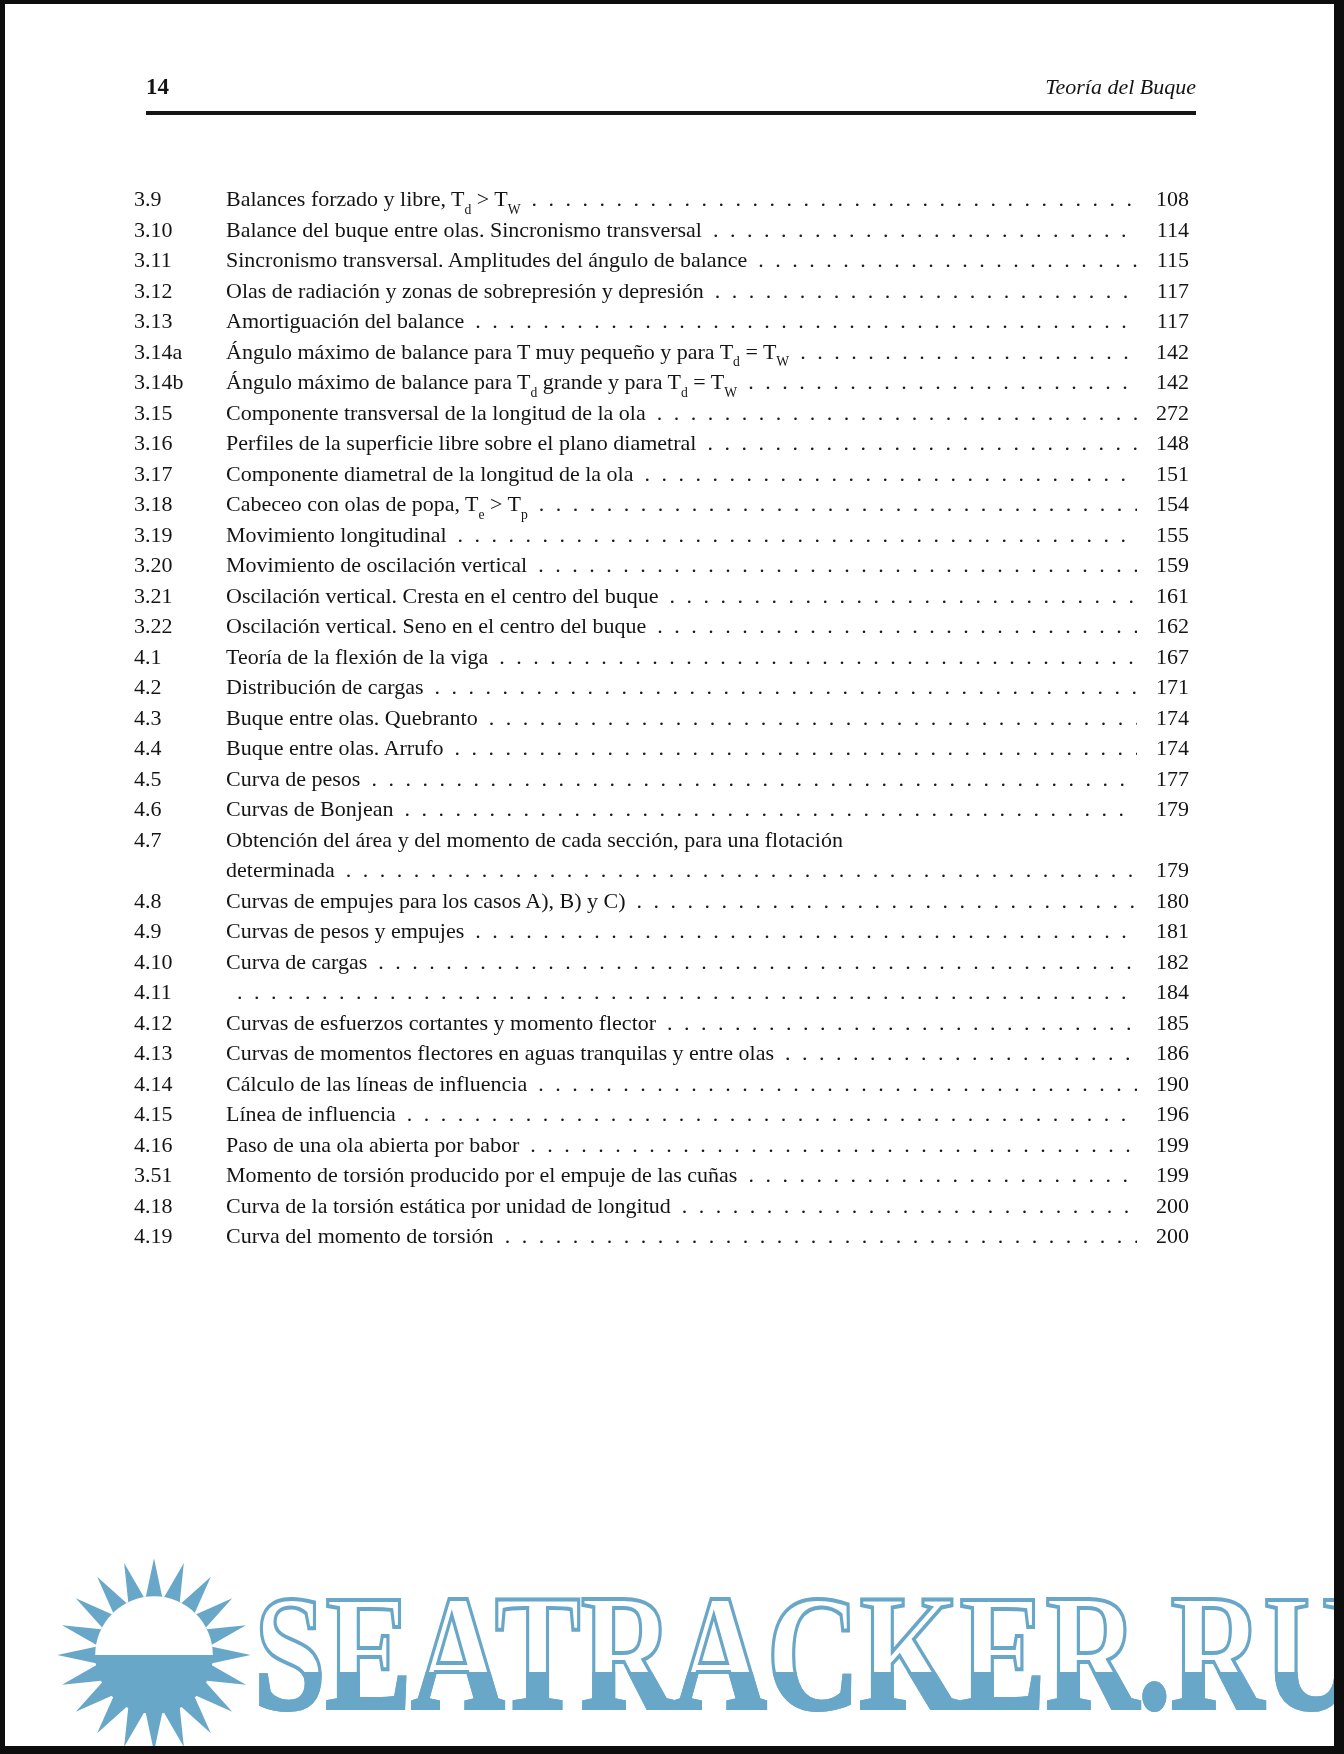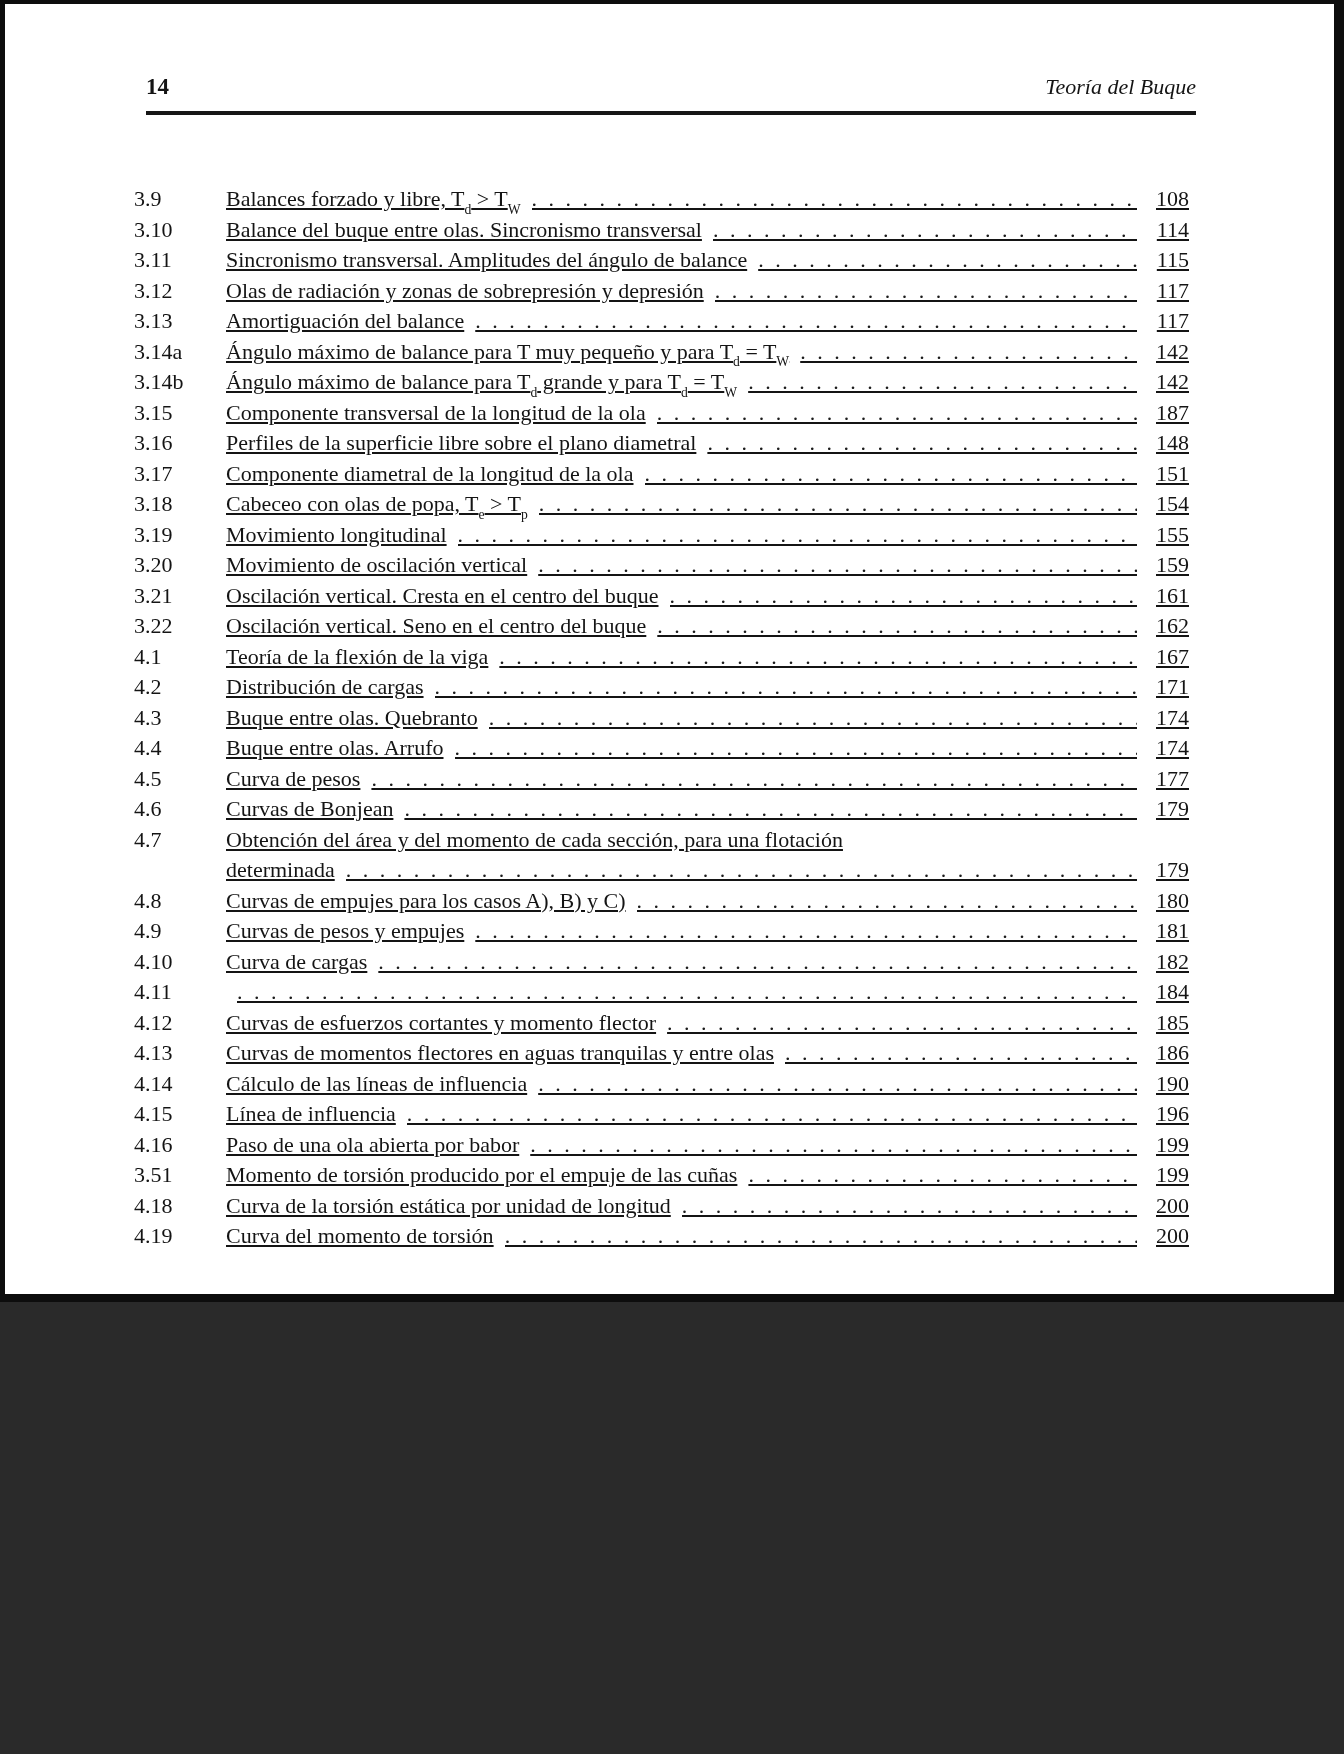--- a/index.html
+++ b/index.html
@@ -5,7 +5,7 @@
   html,body { margin:0; padding:0; background:#2a2a2a; }
   .page {
     position: relative;
-    width: 1344px; height: 1302px;
+    width: 1344px; height: 1754px;
     box-sizing: border-box;
     background: #ffffff;
     border: solid #0d0d0d;

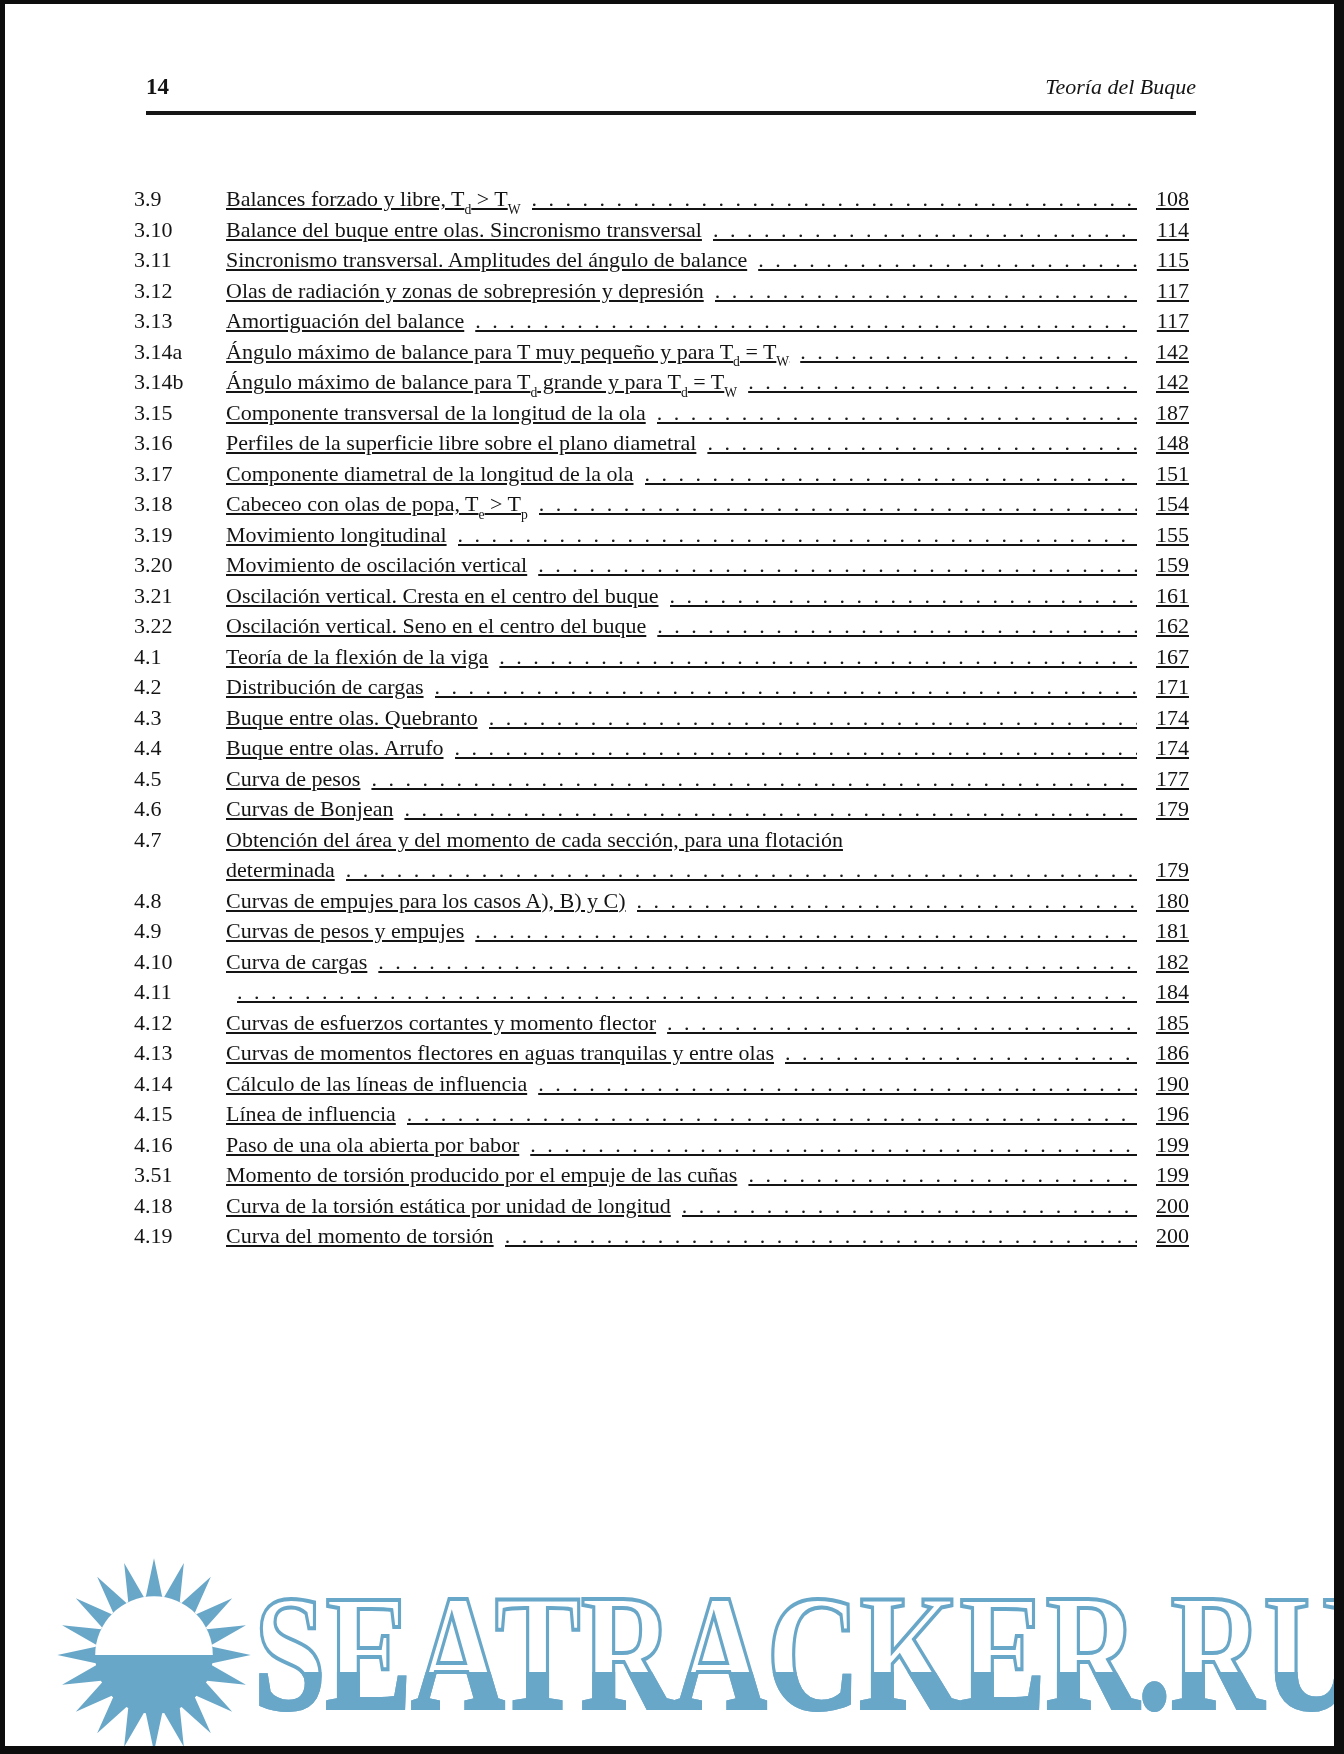--- a/index.html
+++ b/index.html
@@ -38,7 +38,7 @@
   .row { display: flex; align-items: flex-start; }
   .num { width: 92px; flex: 0 0 92px; }
   .body { flex: 1; min-width: 0; }
-  .line { display: flex; align-items: baseline; text-decoration: underline; }
+  .line { display: flex; align-items: baseline; }
   .title { white-space: nowrap; }
   .title sub { font-size: 0.62em; line-height: 0; position: relative; top: 0.17em; }
   .dots {

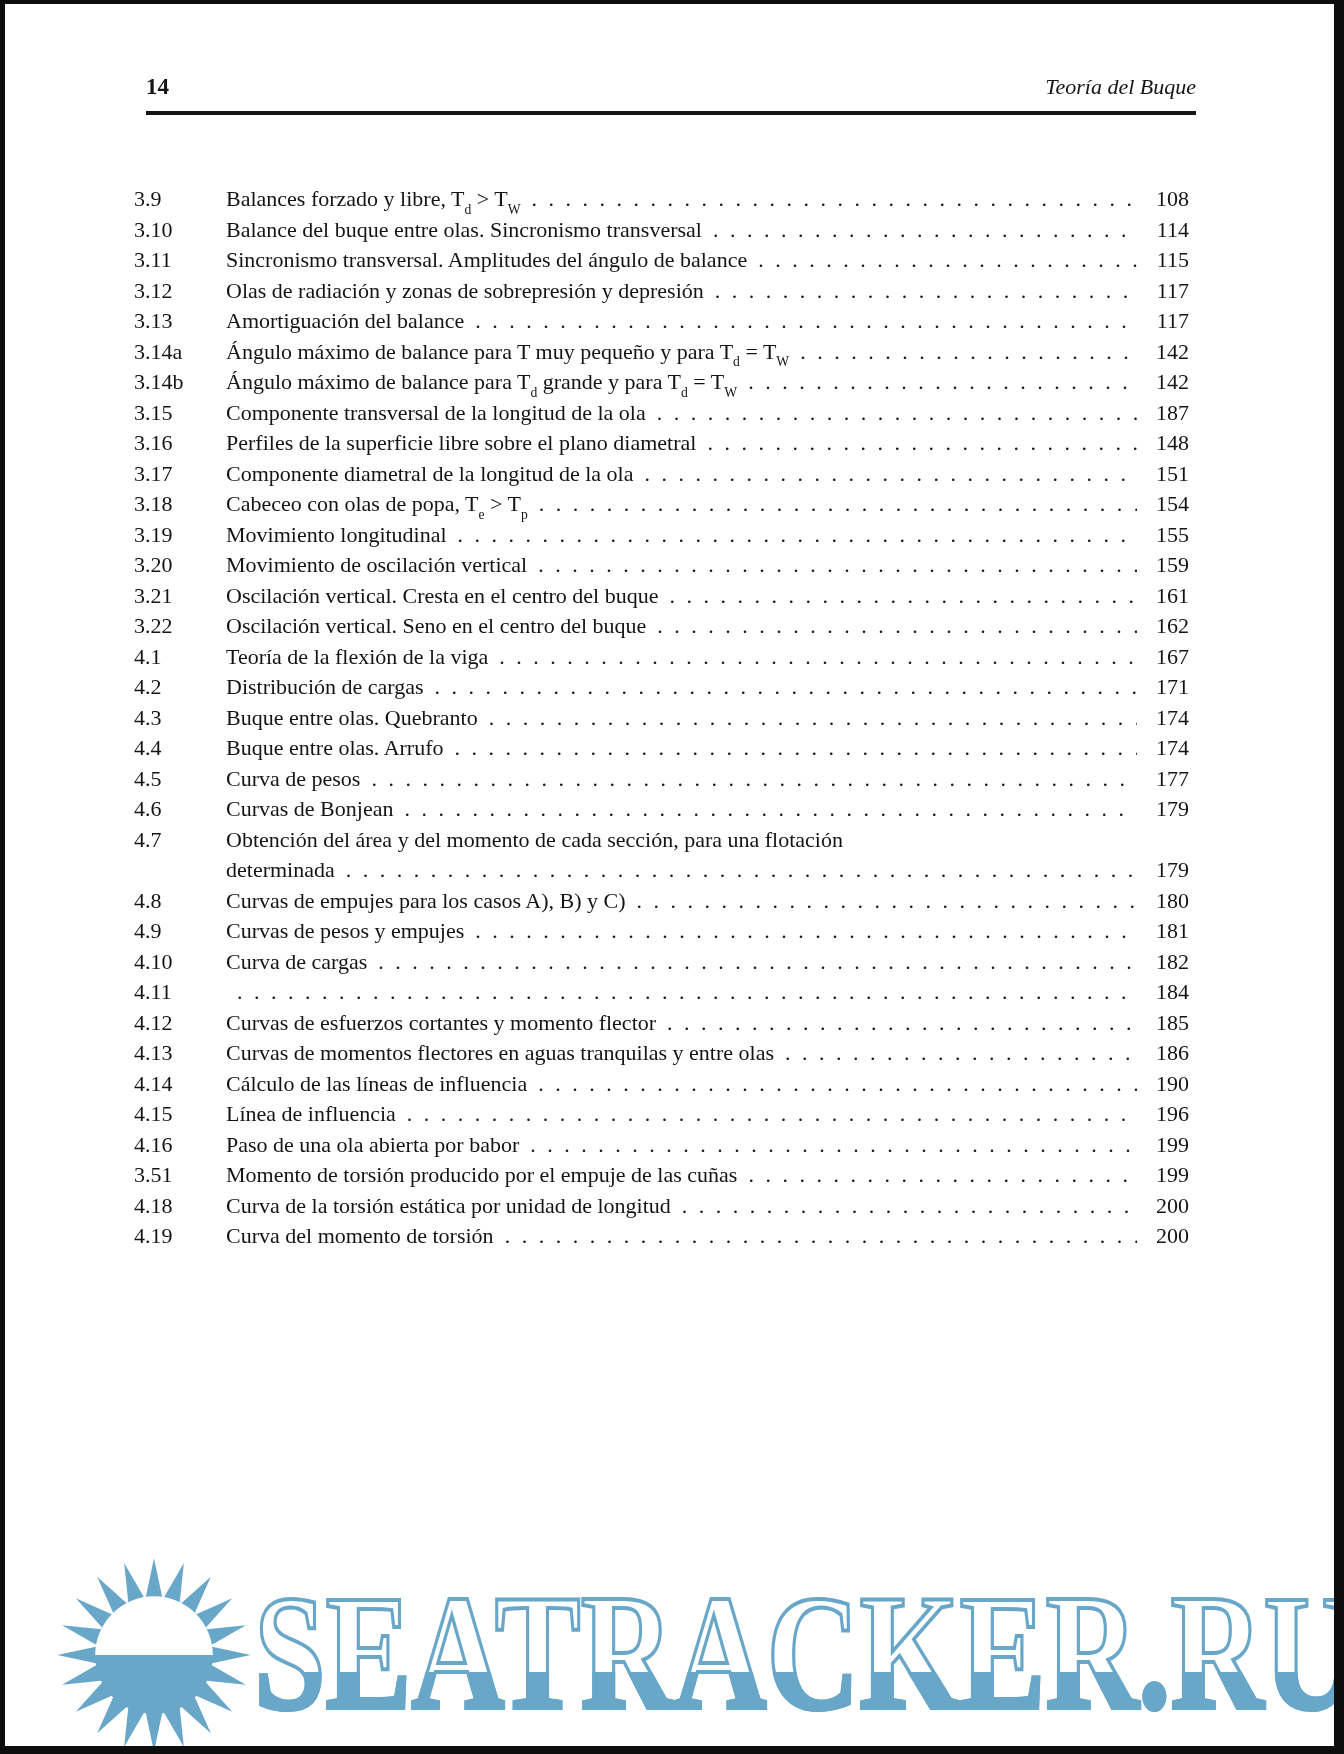--- a/index.html
+++ b/index.html
@@ -167,7 +167,7 @@
             <div class="line">
               <span class="title">Componente transversal de la longitud de la ola</span>
               <span class="dots"></span>
-              <span class="pg">187</span>
+              <span class="pg">272</span>
             </div>
           </div>
         </div>

